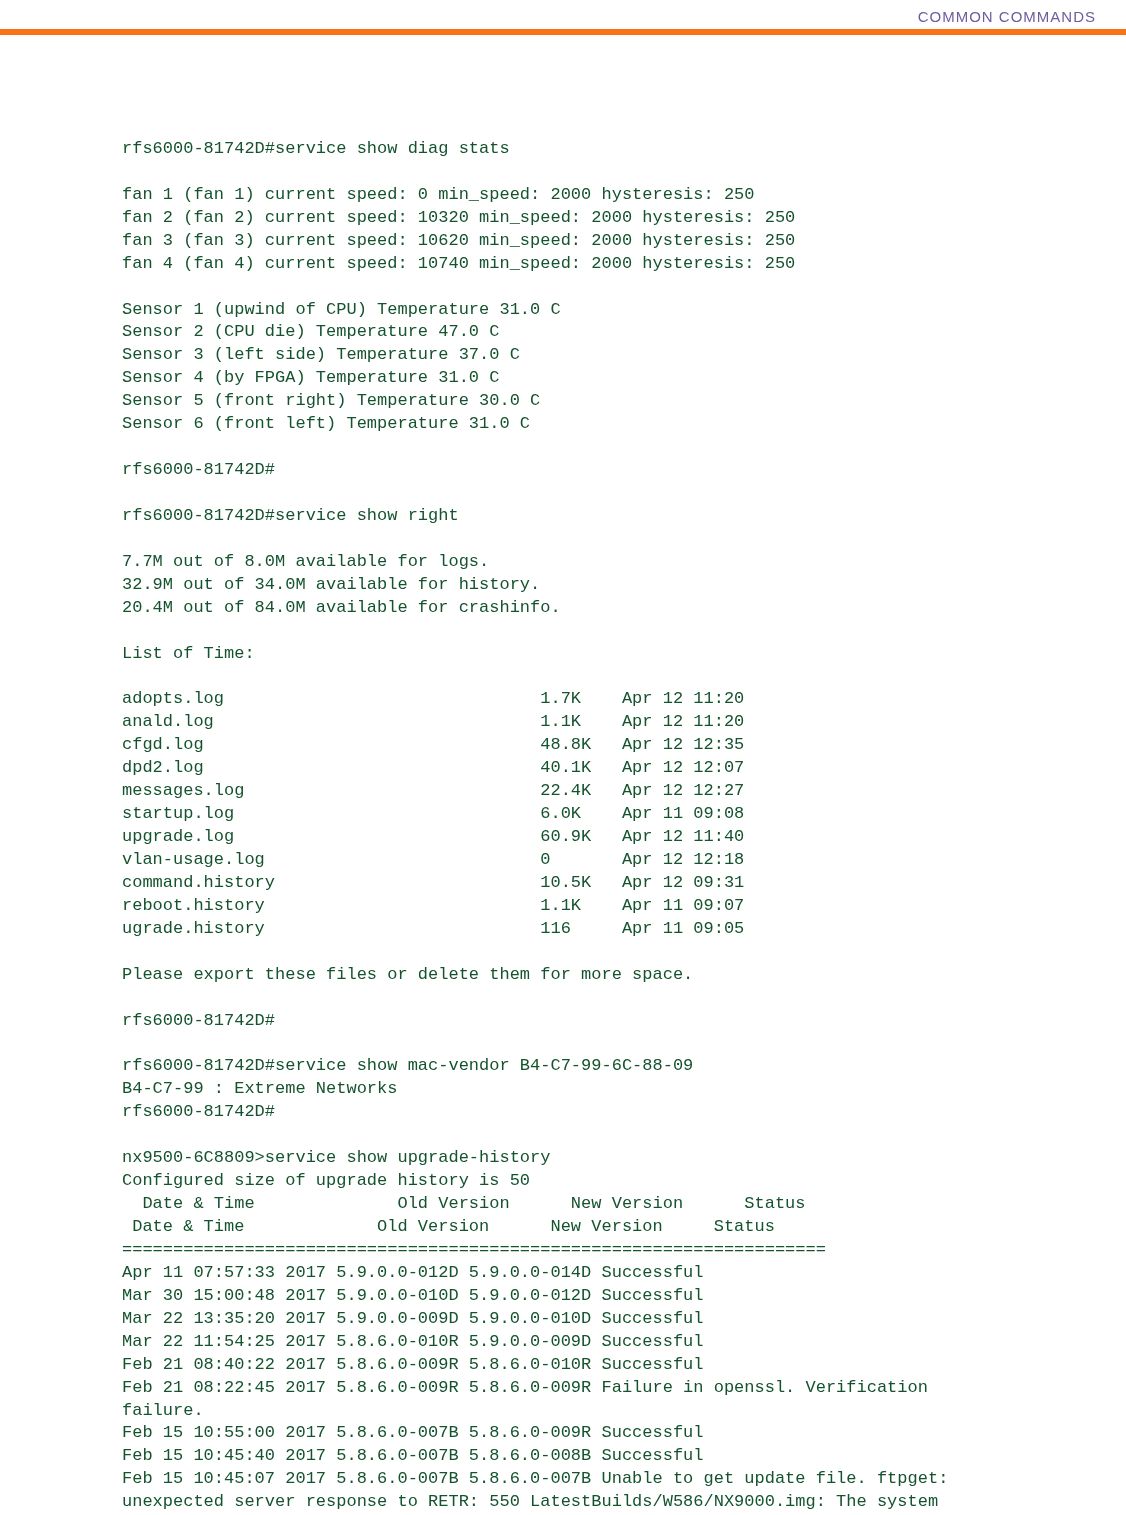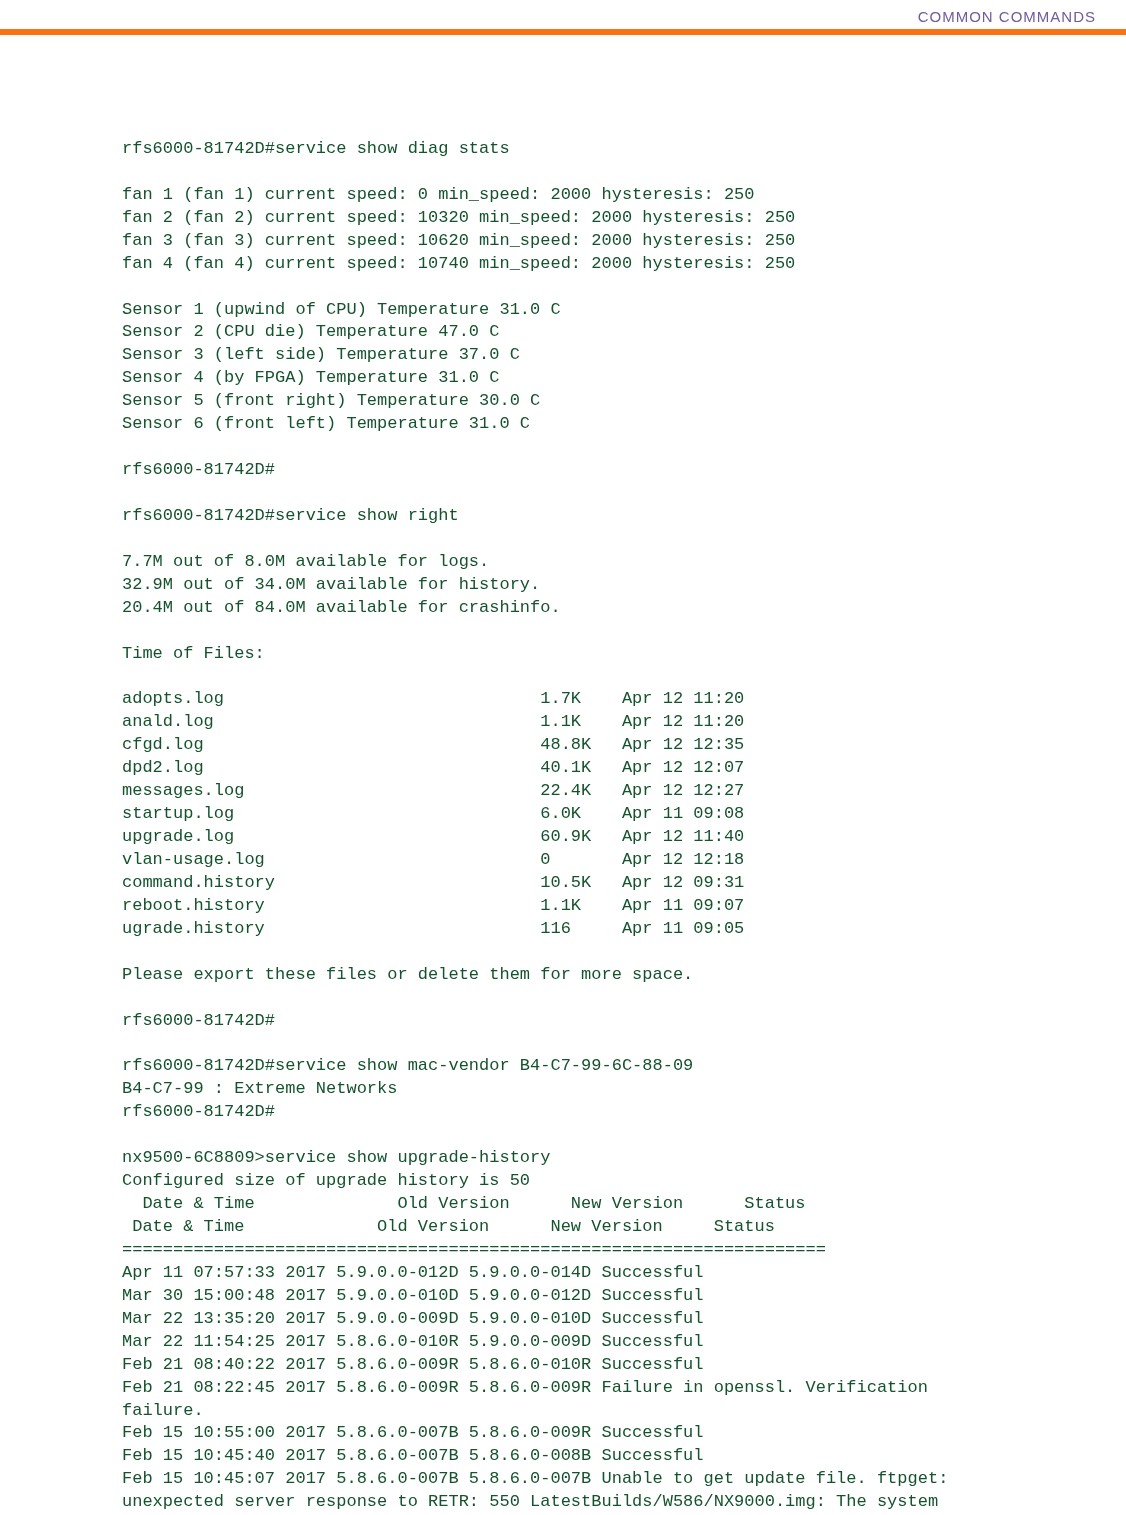--- a/index.html
+++ b/index.html
@@ -88,7 +88,7 @@
 32.9M out of 34.0M available for history.
 20.4M out of 84.0M available for crashinfo.</span>
 
-<span>Time of Files:</span>
+<span>List of Time:</span>
 
 <span>adopts.log                               1.7K    Apr 12 11:20
 anald.log                                1.1K    Apr 12 11:20

